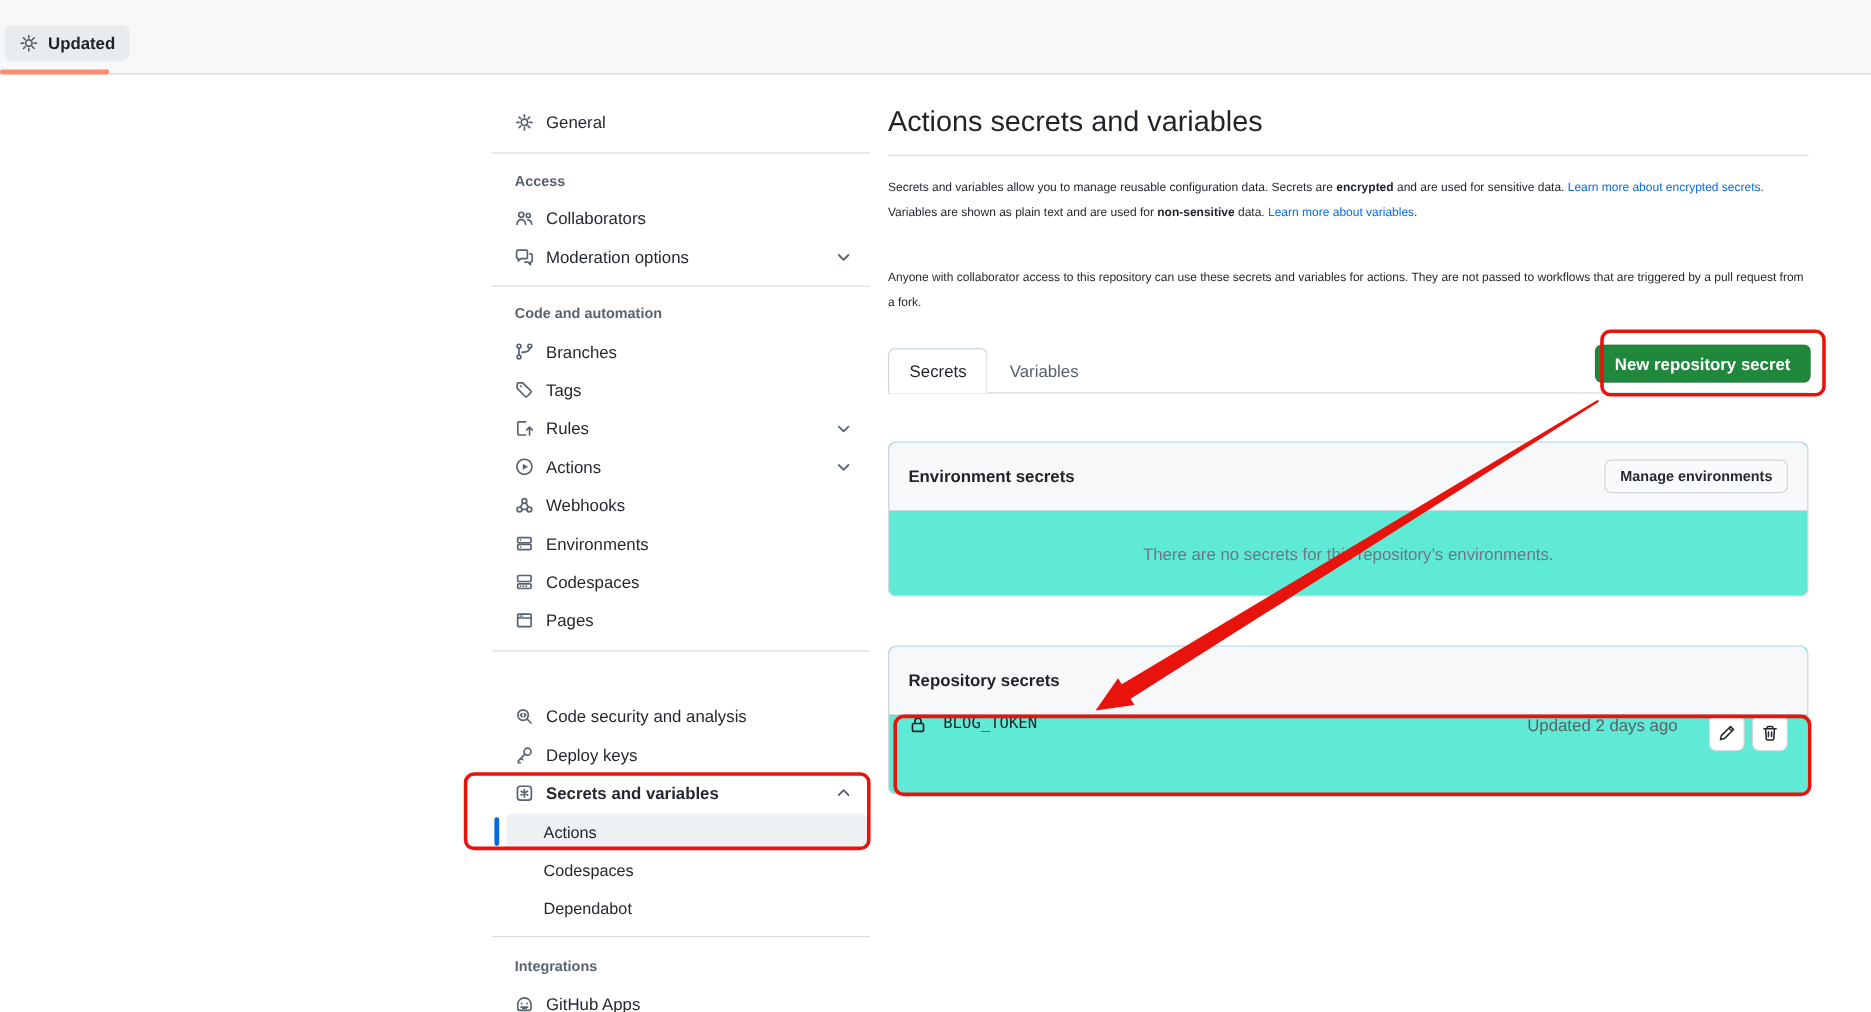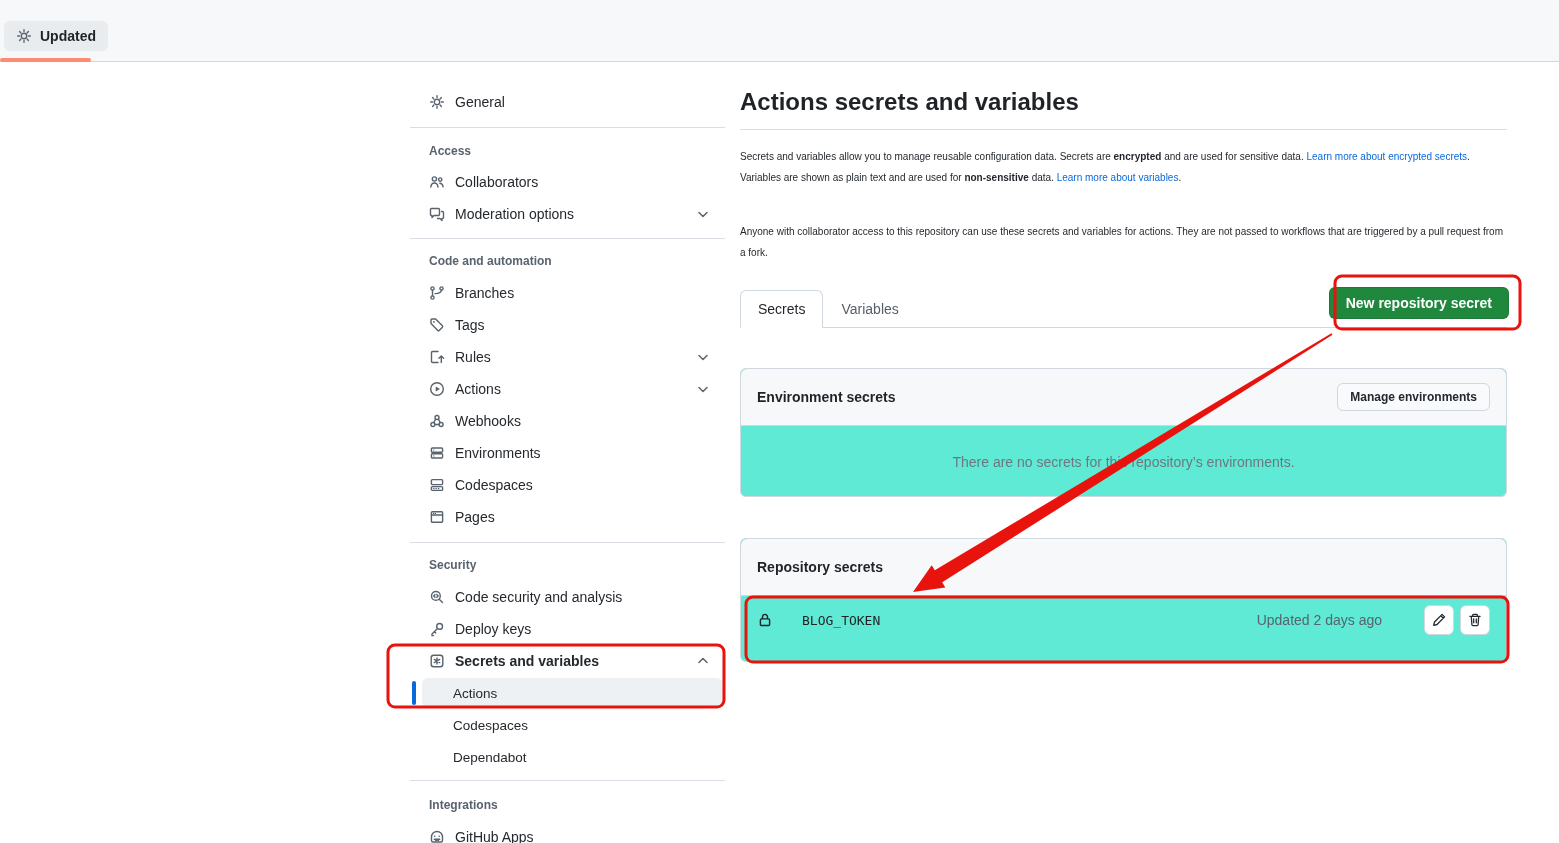--- a/index.html
+++ b/index.html
@@ -43,7 +43,7 @@
   .oct{width:16px;height:16px;flex:none;color:var(--muted);}
 
   
-  .page-title{position:absolute;left:740px;top:88px;font-size:24px;font-weight:700;color:var(--fg);}
+  .page-title{position:absolute;left:740px;top:88px;font-size:24px;font-weight:400;color:var(--fg);}
   .title-rule{position:absolute;left:740px;top:129px;width:767px;border-top:1px solid var(--border-soft);}
   .para{position:absolute;left:740px;width:767px;font-size:10px;line-height:21px;color:var(--fg);}
   .inline-link{color:var(--link-blue);text-decoration:none;cursor:pointer;}

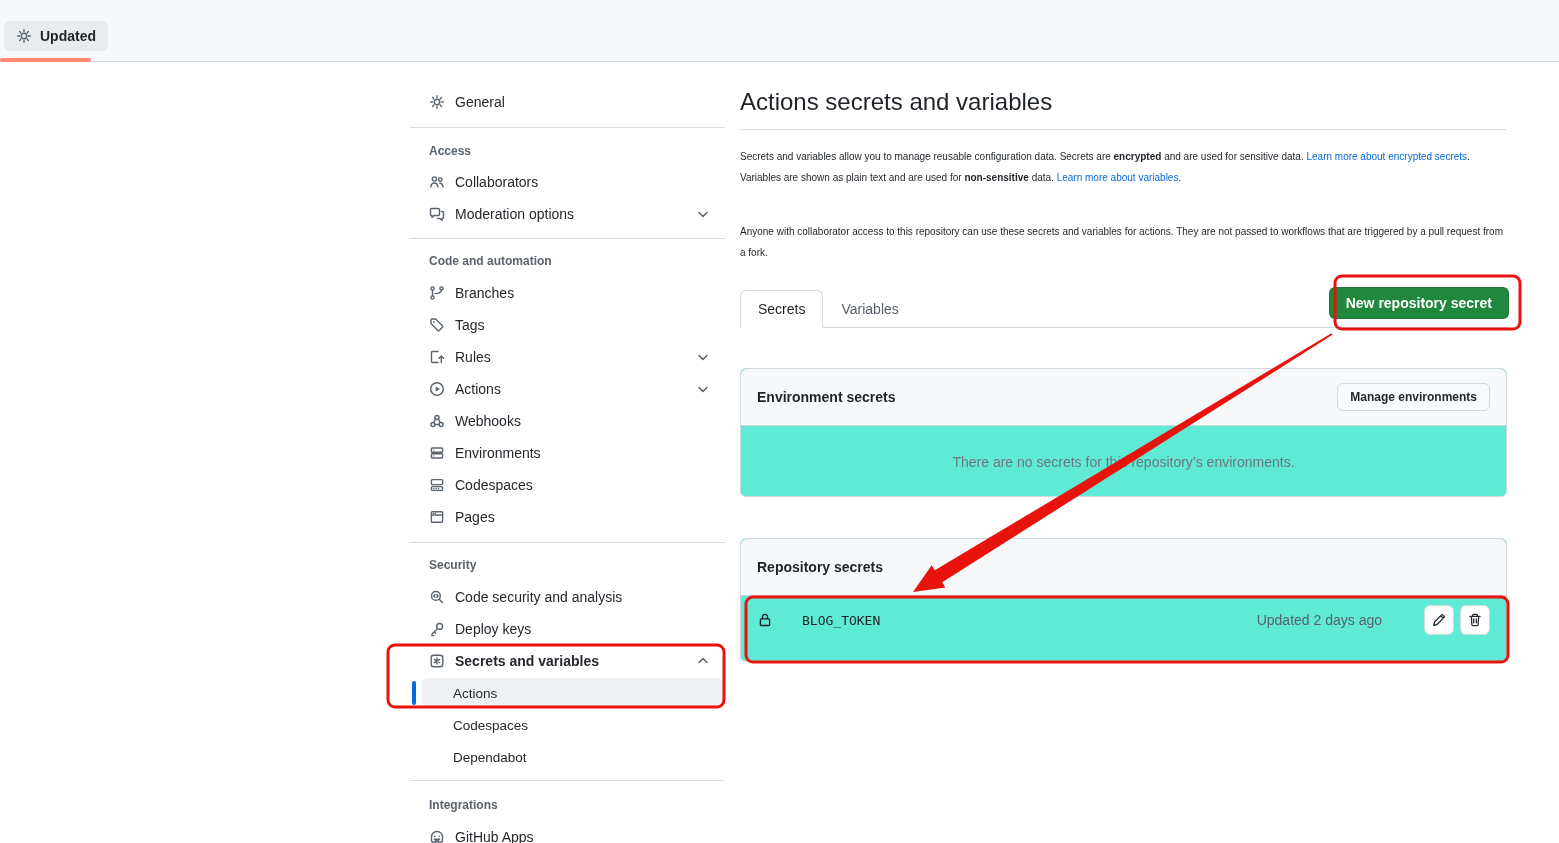--- a/index.html
+++ b/index.html
@@ -216,7 +216,6 @@
   </div>
 
   <div class="nav-divider" style="top:542px"></div>
-  <div class="nav-header" style="top:553px">Security</div>
 
   <div class="nav-item" style="top:613px">
     <svg class="oct" viewBox="0 0 16 16" fill="none" stroke="currentColor" stroke-width="1.4" stroke-linecap="round">

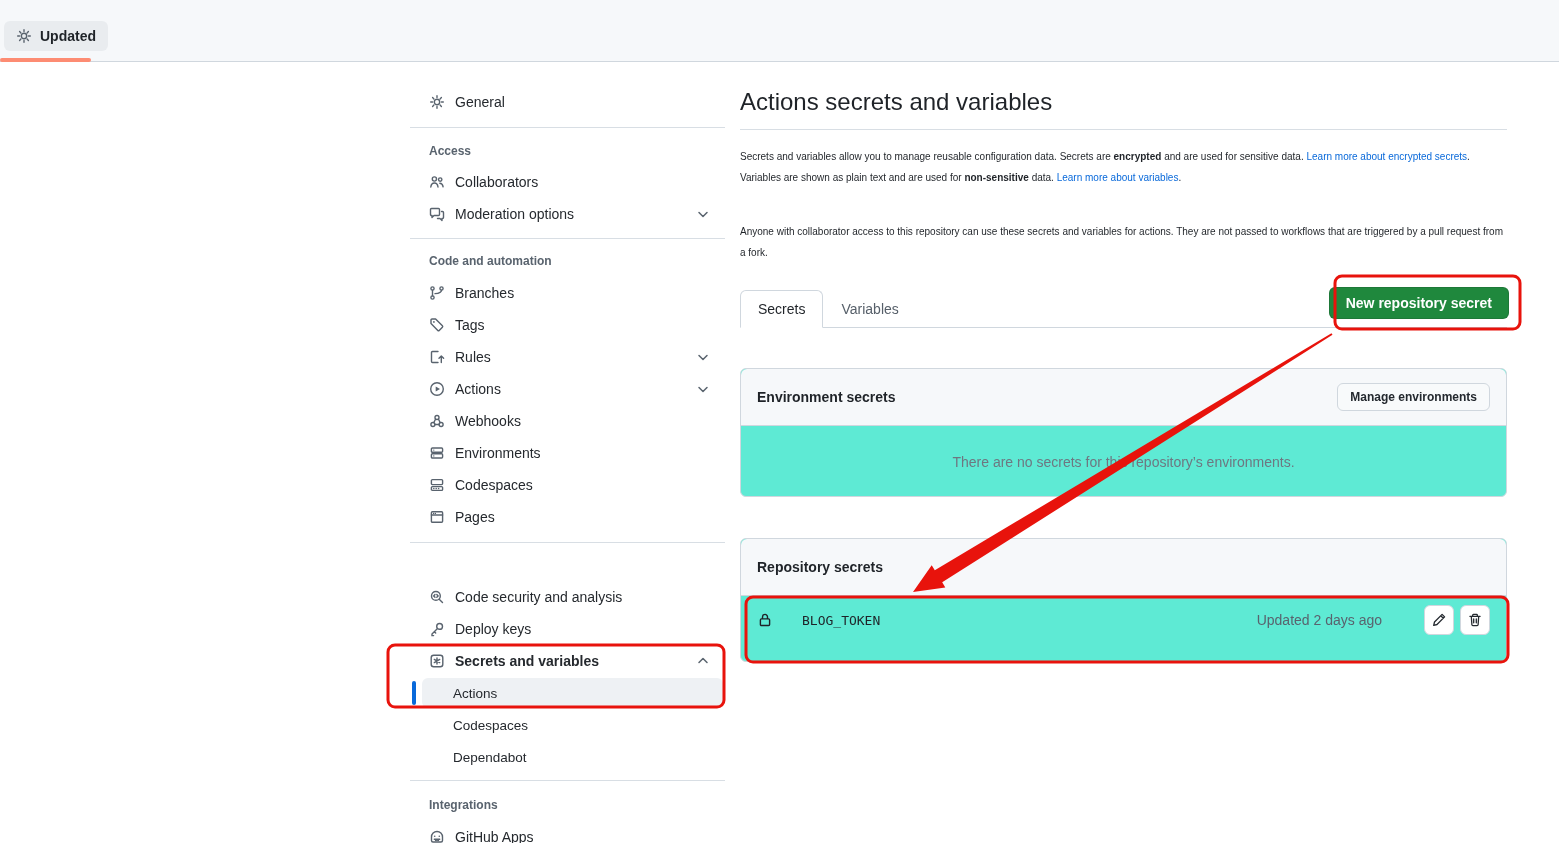--- a/index.html
+++ b/index.html
@@ -72,7 +72,7 @@
     font-size:12px;font-weight:600;color:#24292f;cursor:pointer;text-align:center;}
   .empty-body{height:71px;display:flex;align-items:center;justify-content:center;
     font-size:14px;color:#6e7781;}
-  .secret-row{height:48px;display:flex;align-items:center;padding:0 16px;gap:16px;}
+  .secret-row{height:48px;display:flex;padding:0 16px;}
   .secret-row .oct{color:var(--fg);}
   .secret-name{margin-left:13px;font-family:"DejaVu Sans Mono","Liberation Mono",monospace;
     font-size:13px;color:var(--fg);}

